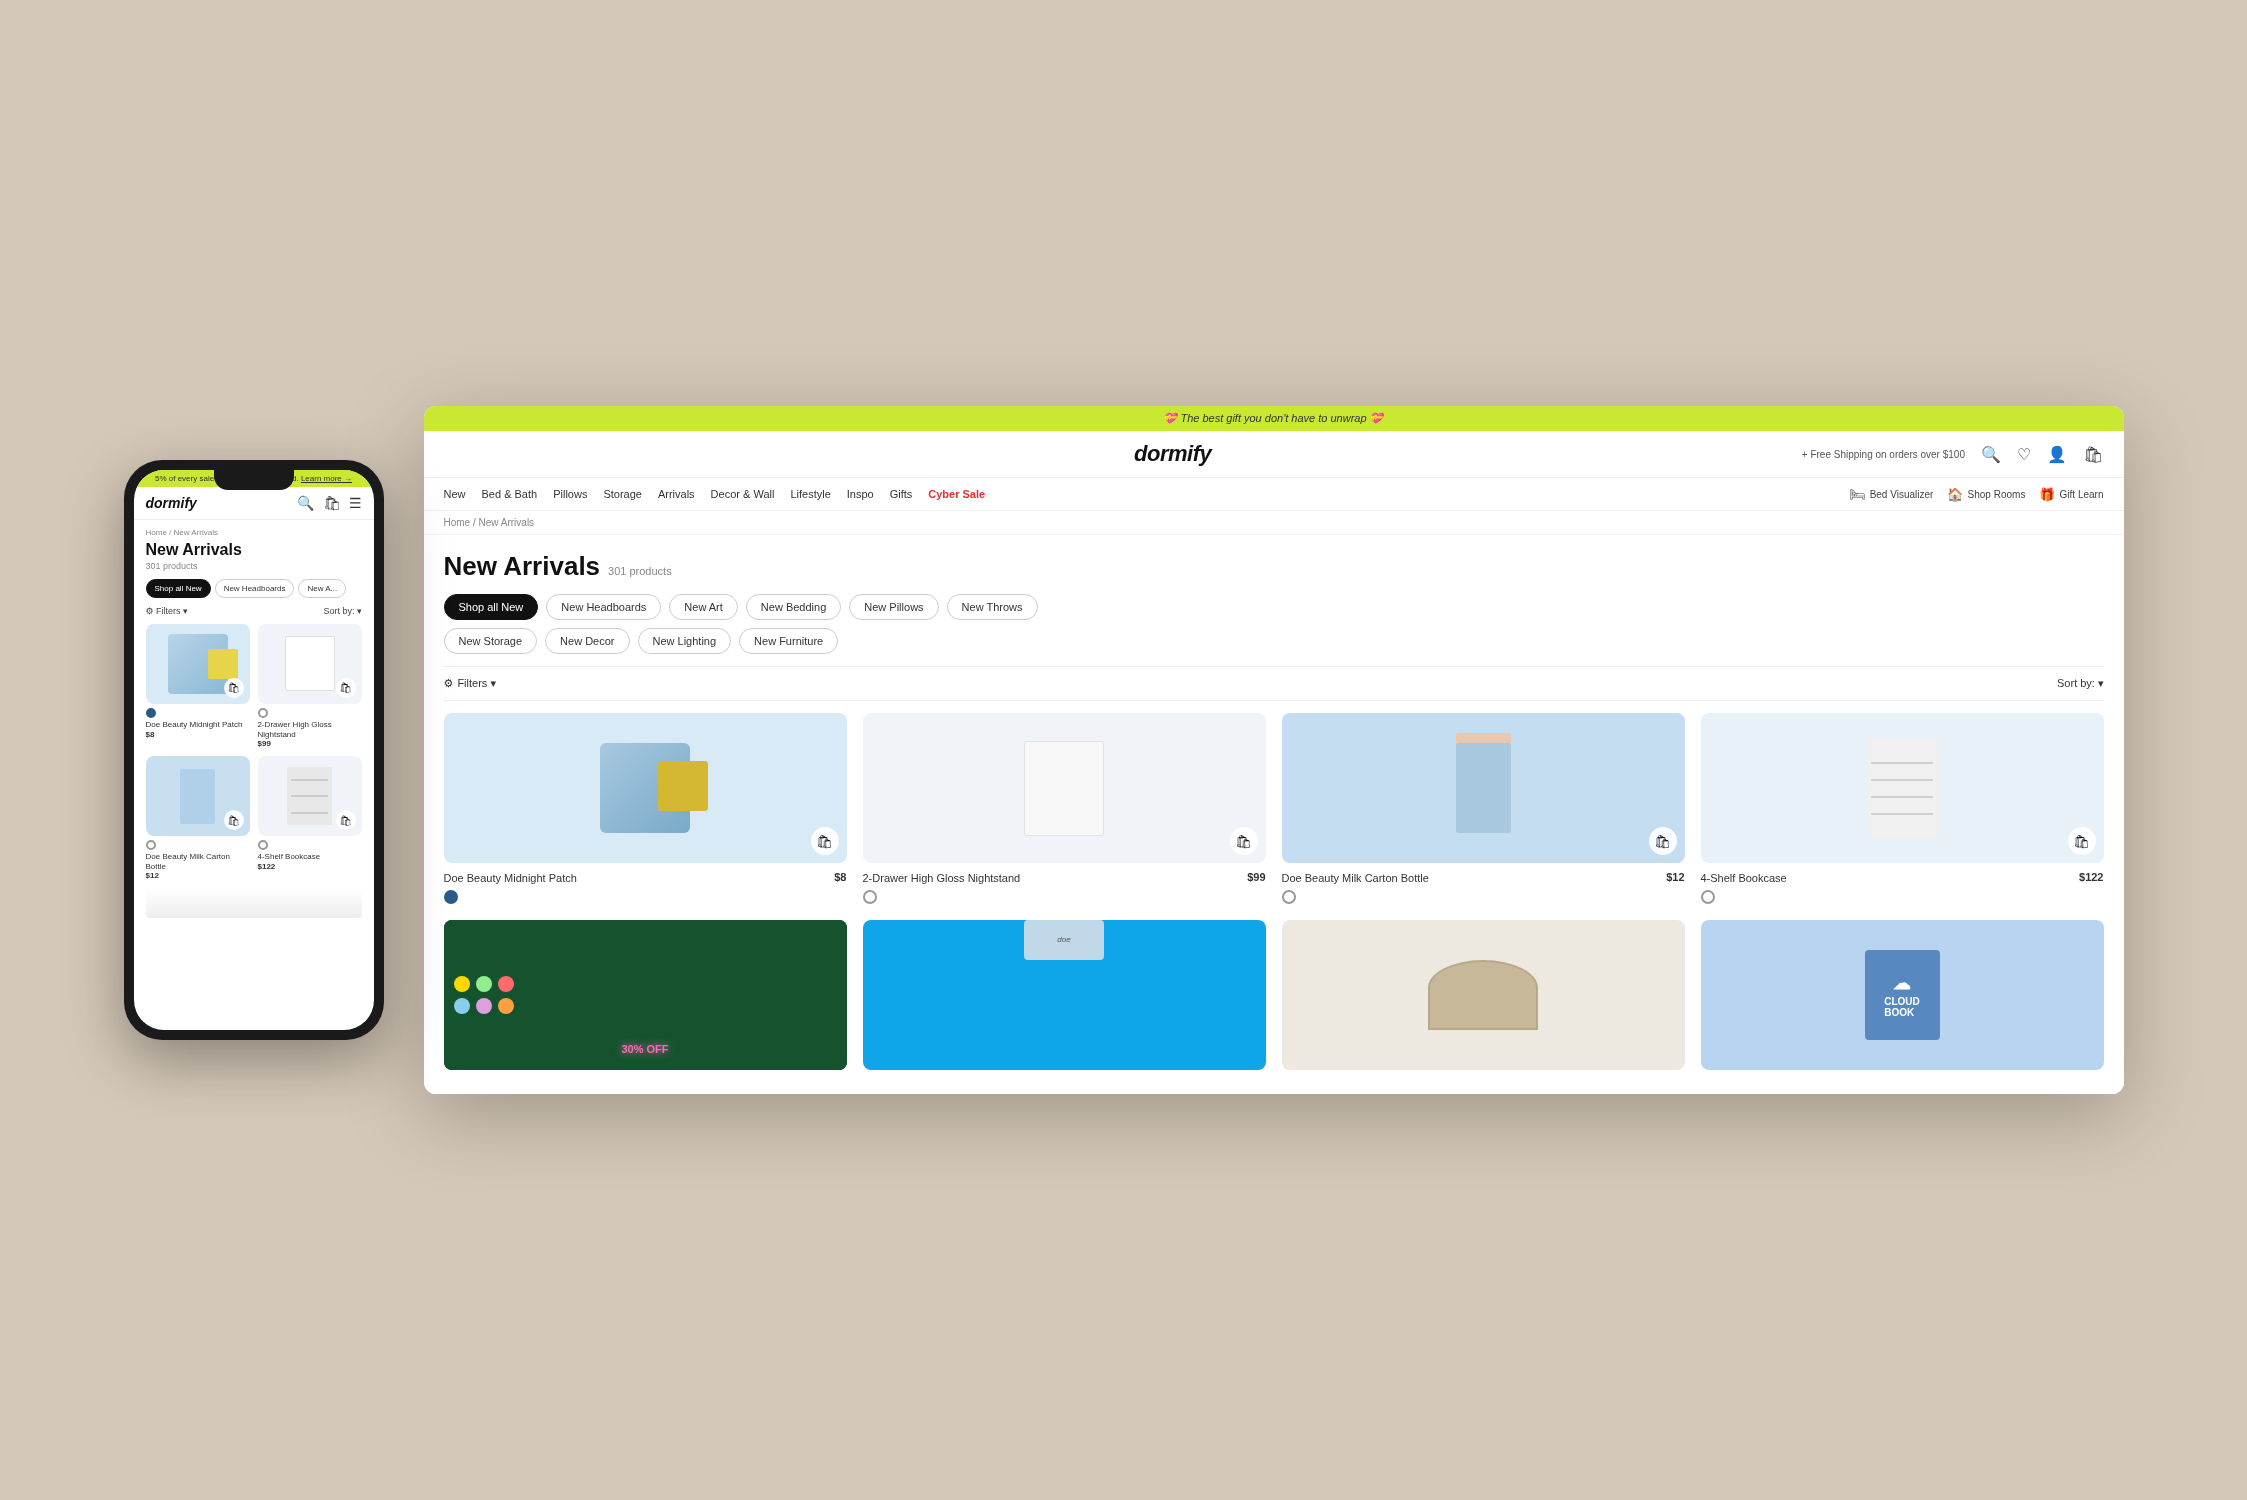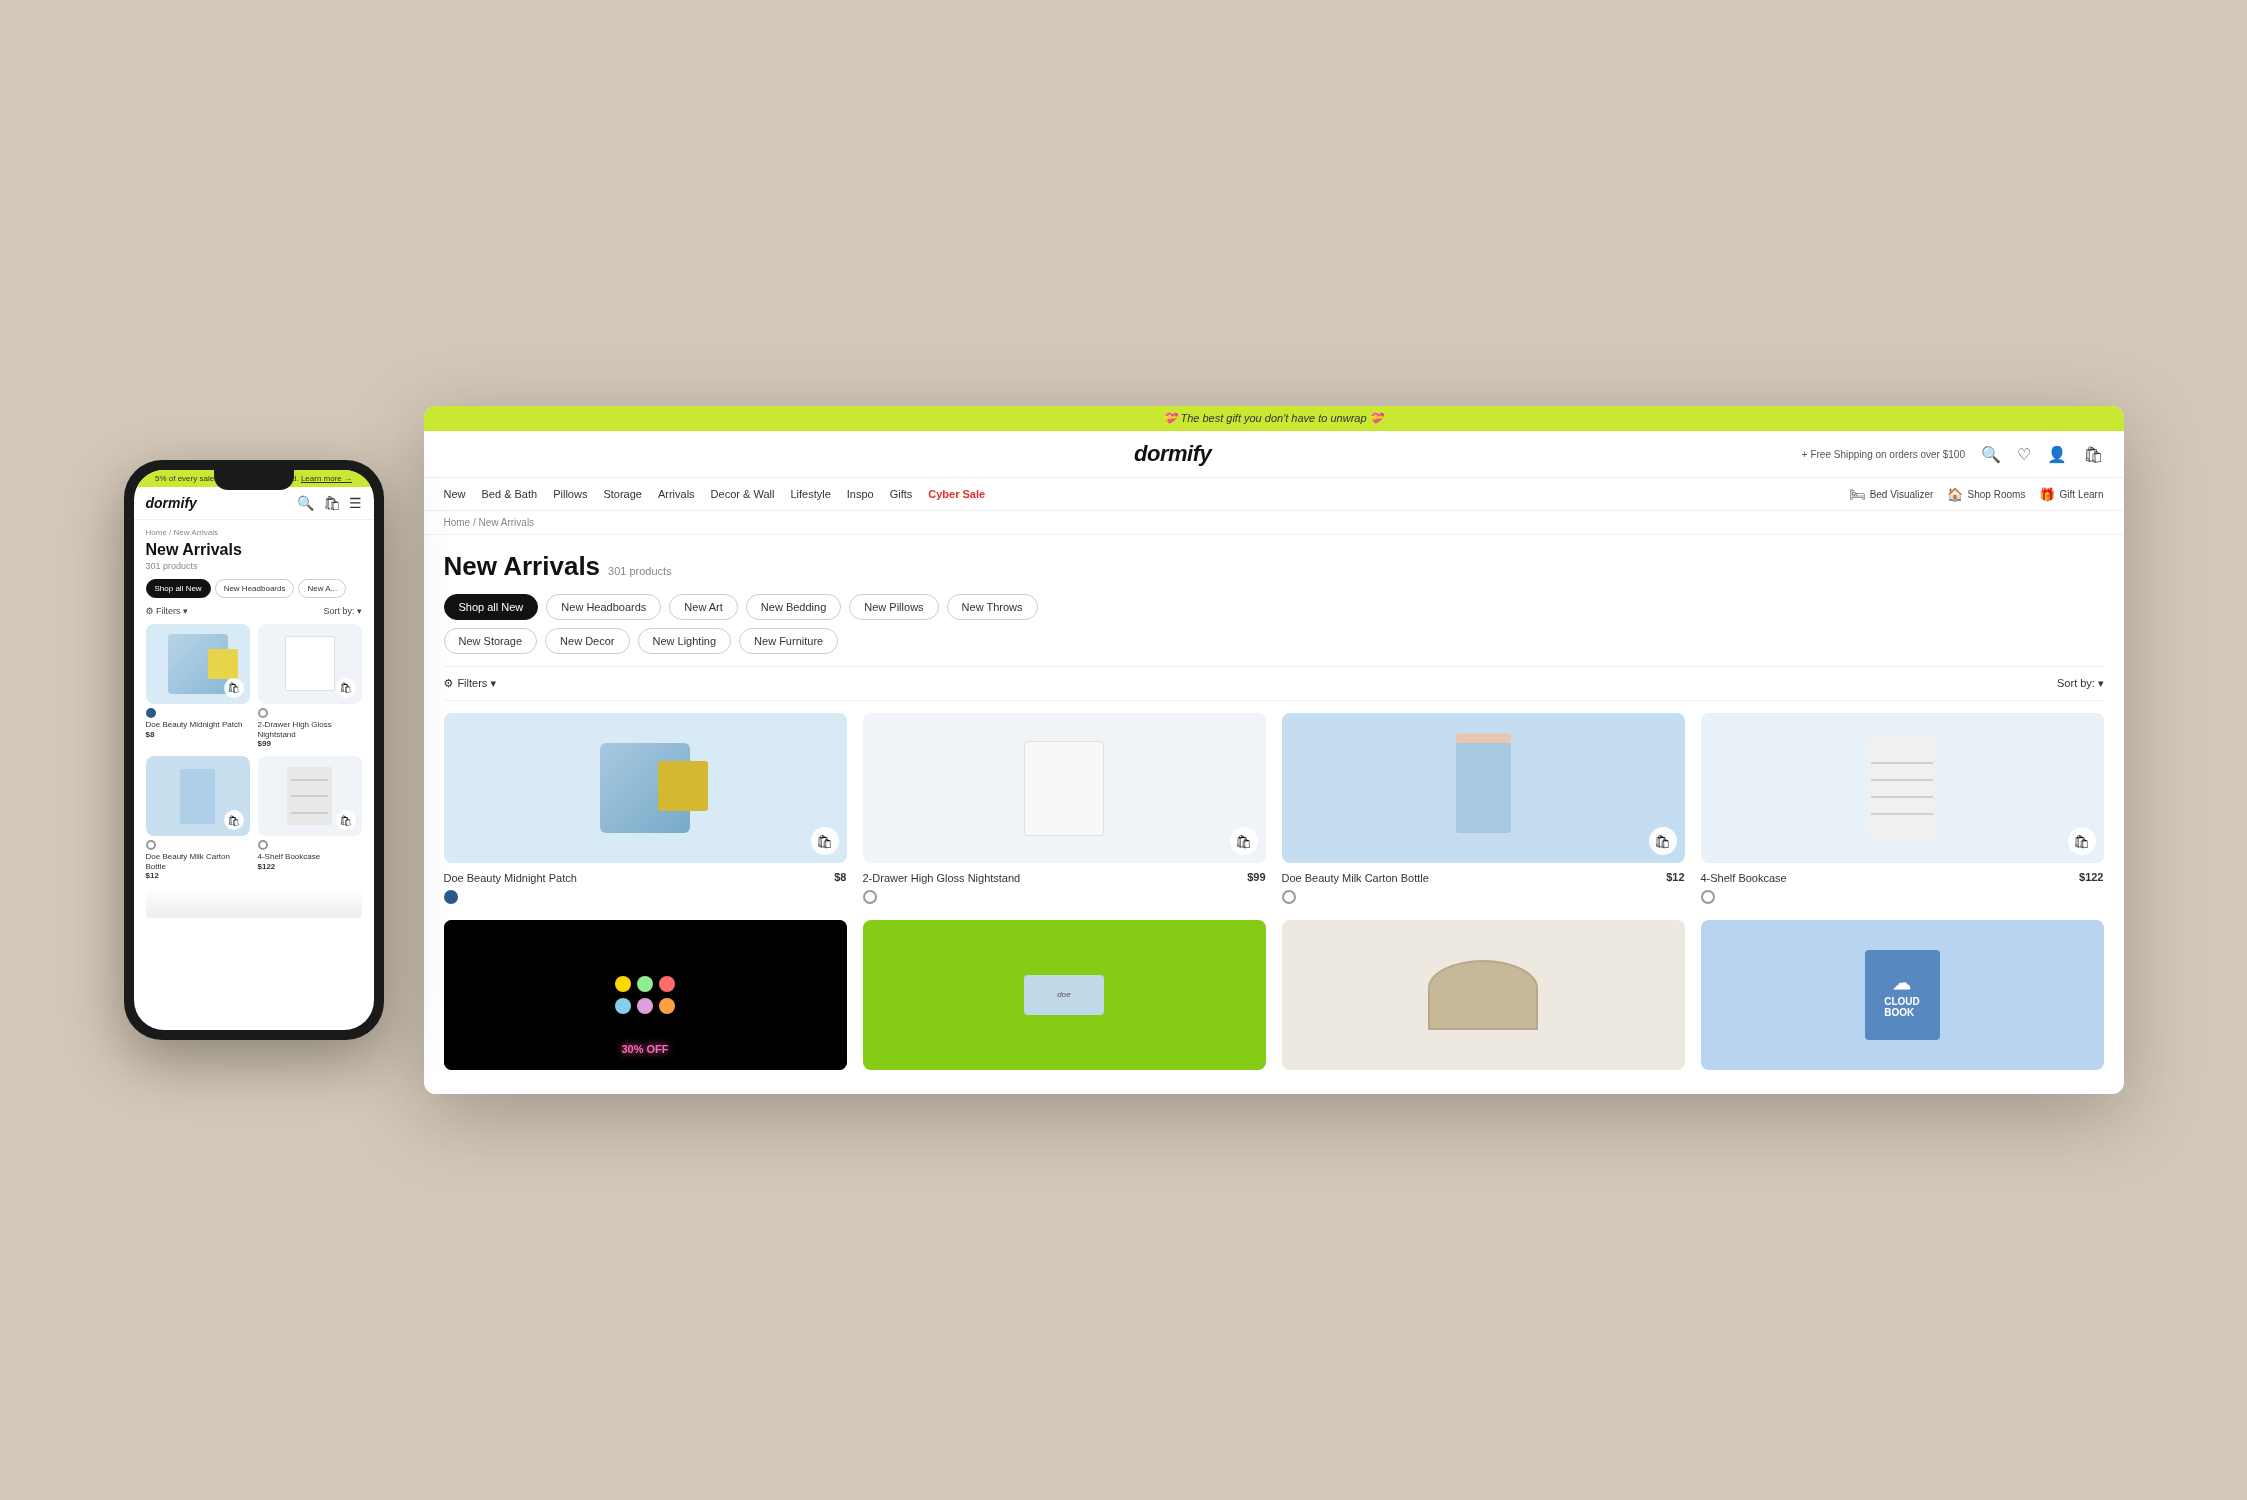--- a/index.html
+++ b/index.html
@@ -672,11 +672,10 @@
 
     
     .silk-content {
-      background: #84cc16;
+      background: #0ea5e9;
       width: 100%;
       height: 100%;
       display: flex;
-      align-items: center;
       justify-content: center;
     }
 

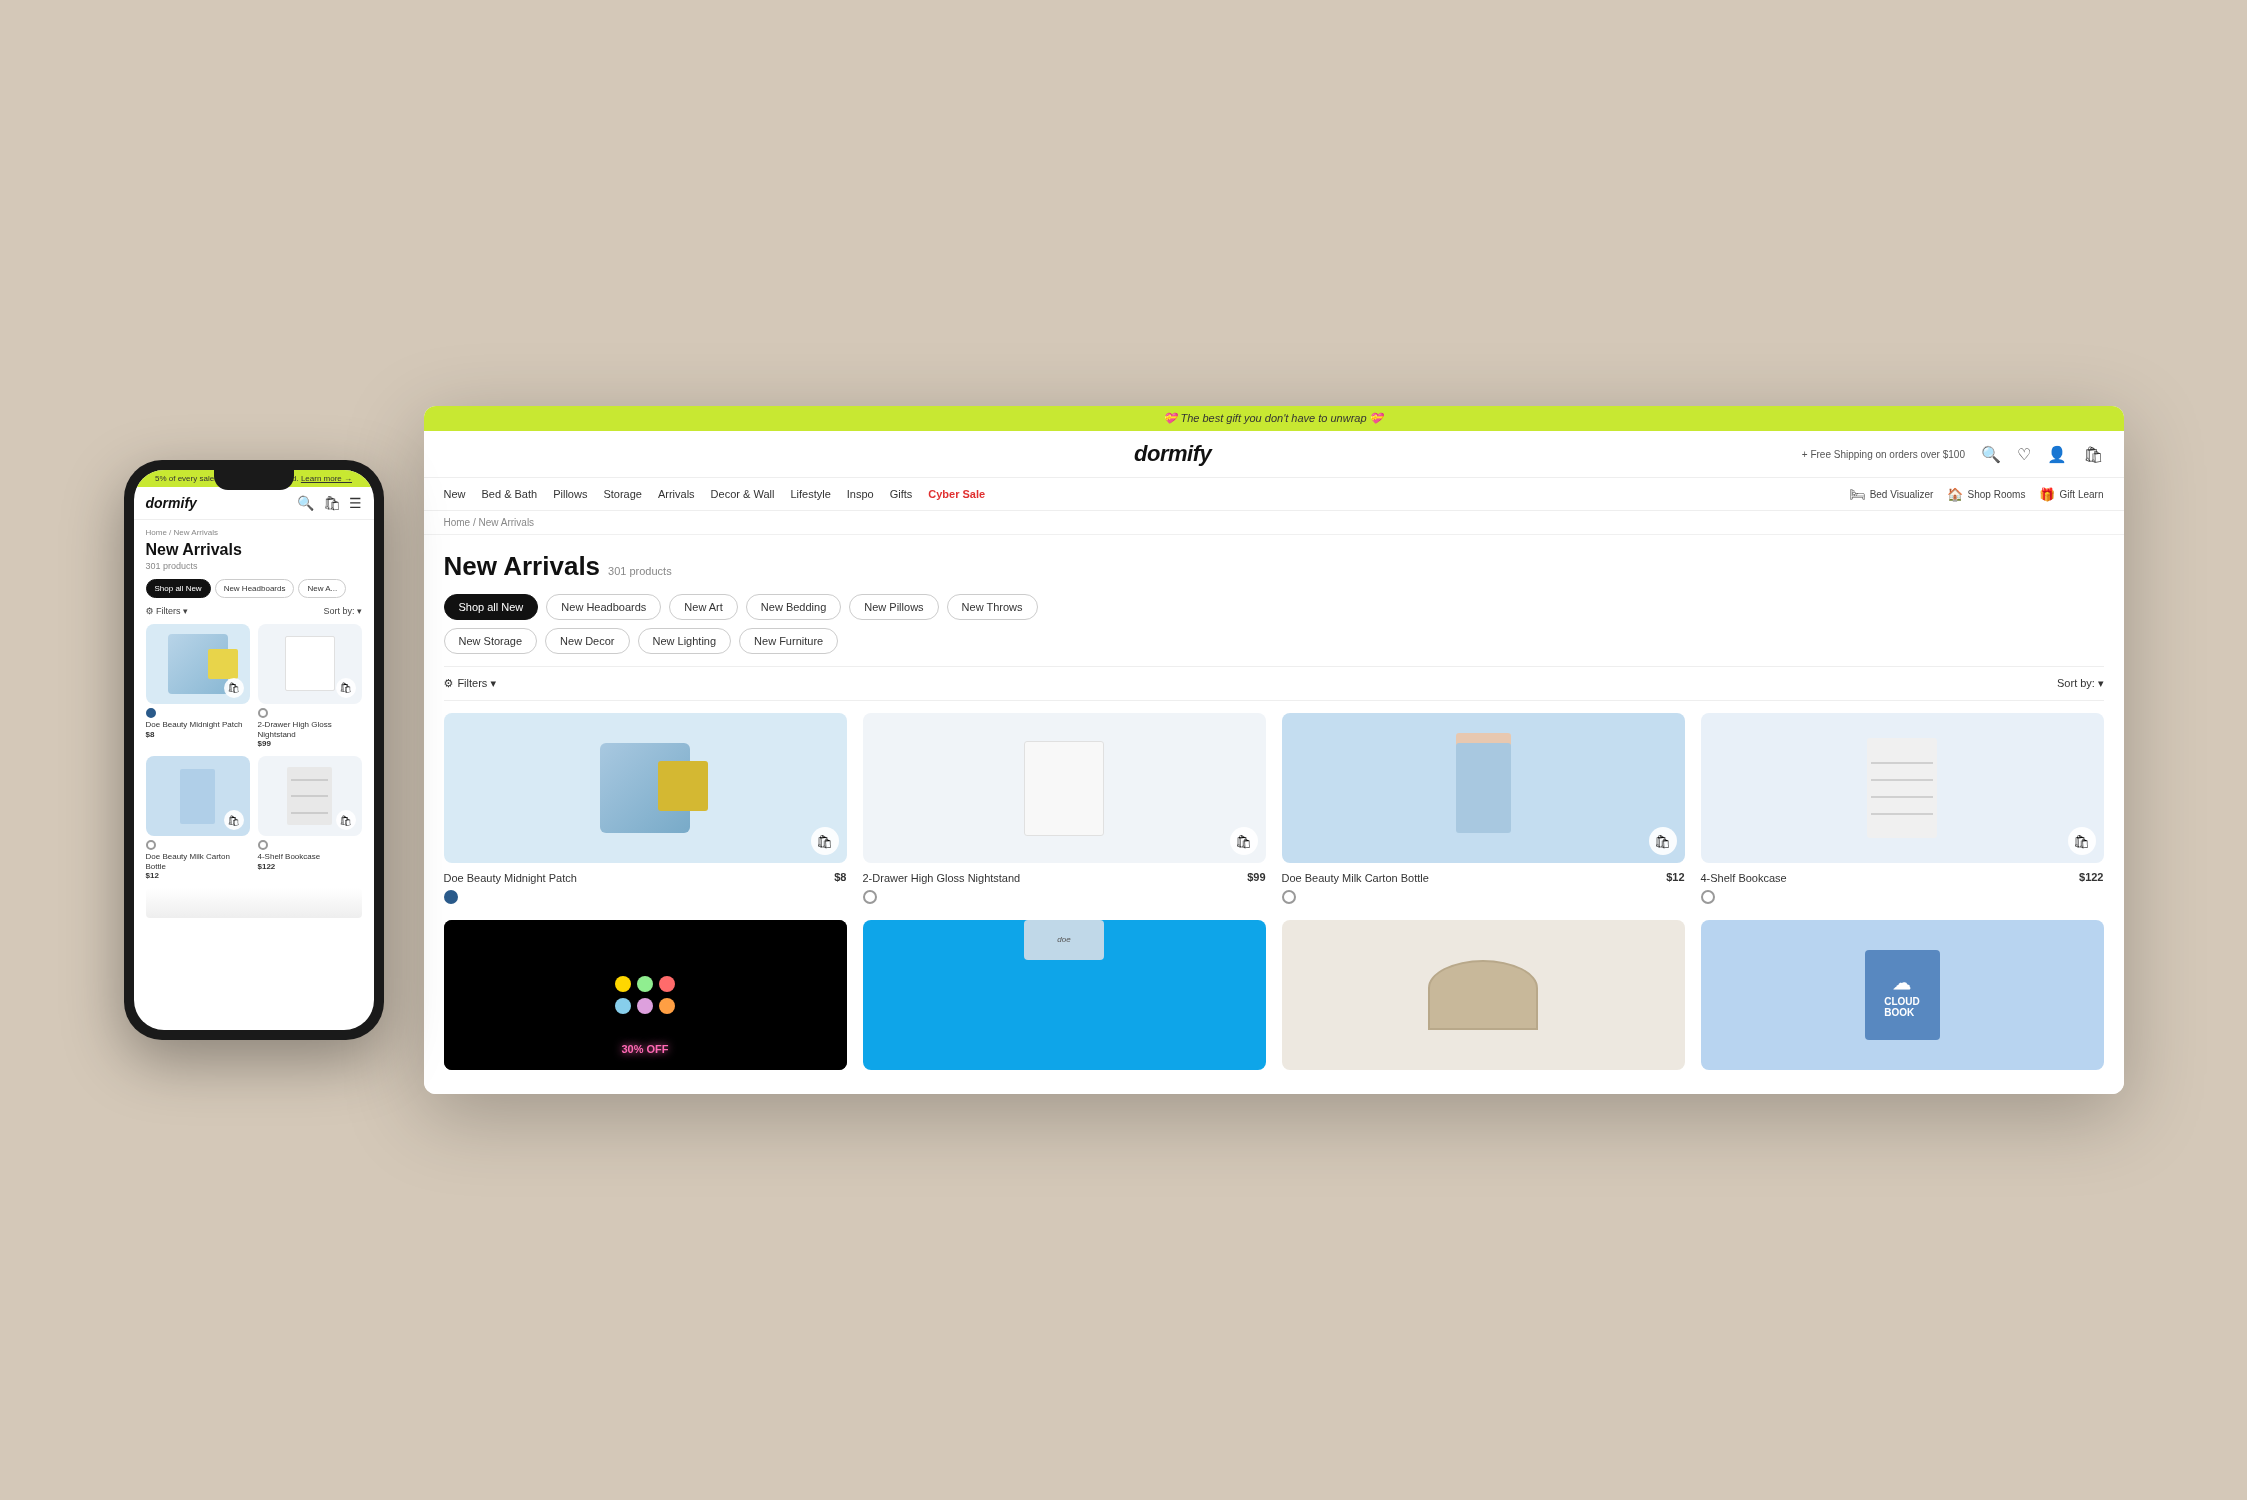--- a/index.html
+++ b/index.html
@@ -651,10 +651,10 @@
     .sticker-content {
       width: 100%;
       height: 100%;
-      background: #000000;
-      display: flex;
-      align-items: center;
-      justify-content: center;
+      background: #14532d;
+      display: flex;
+      align-items: center;
+      justify-content: flex-start;
       position: relative;
     }
 

